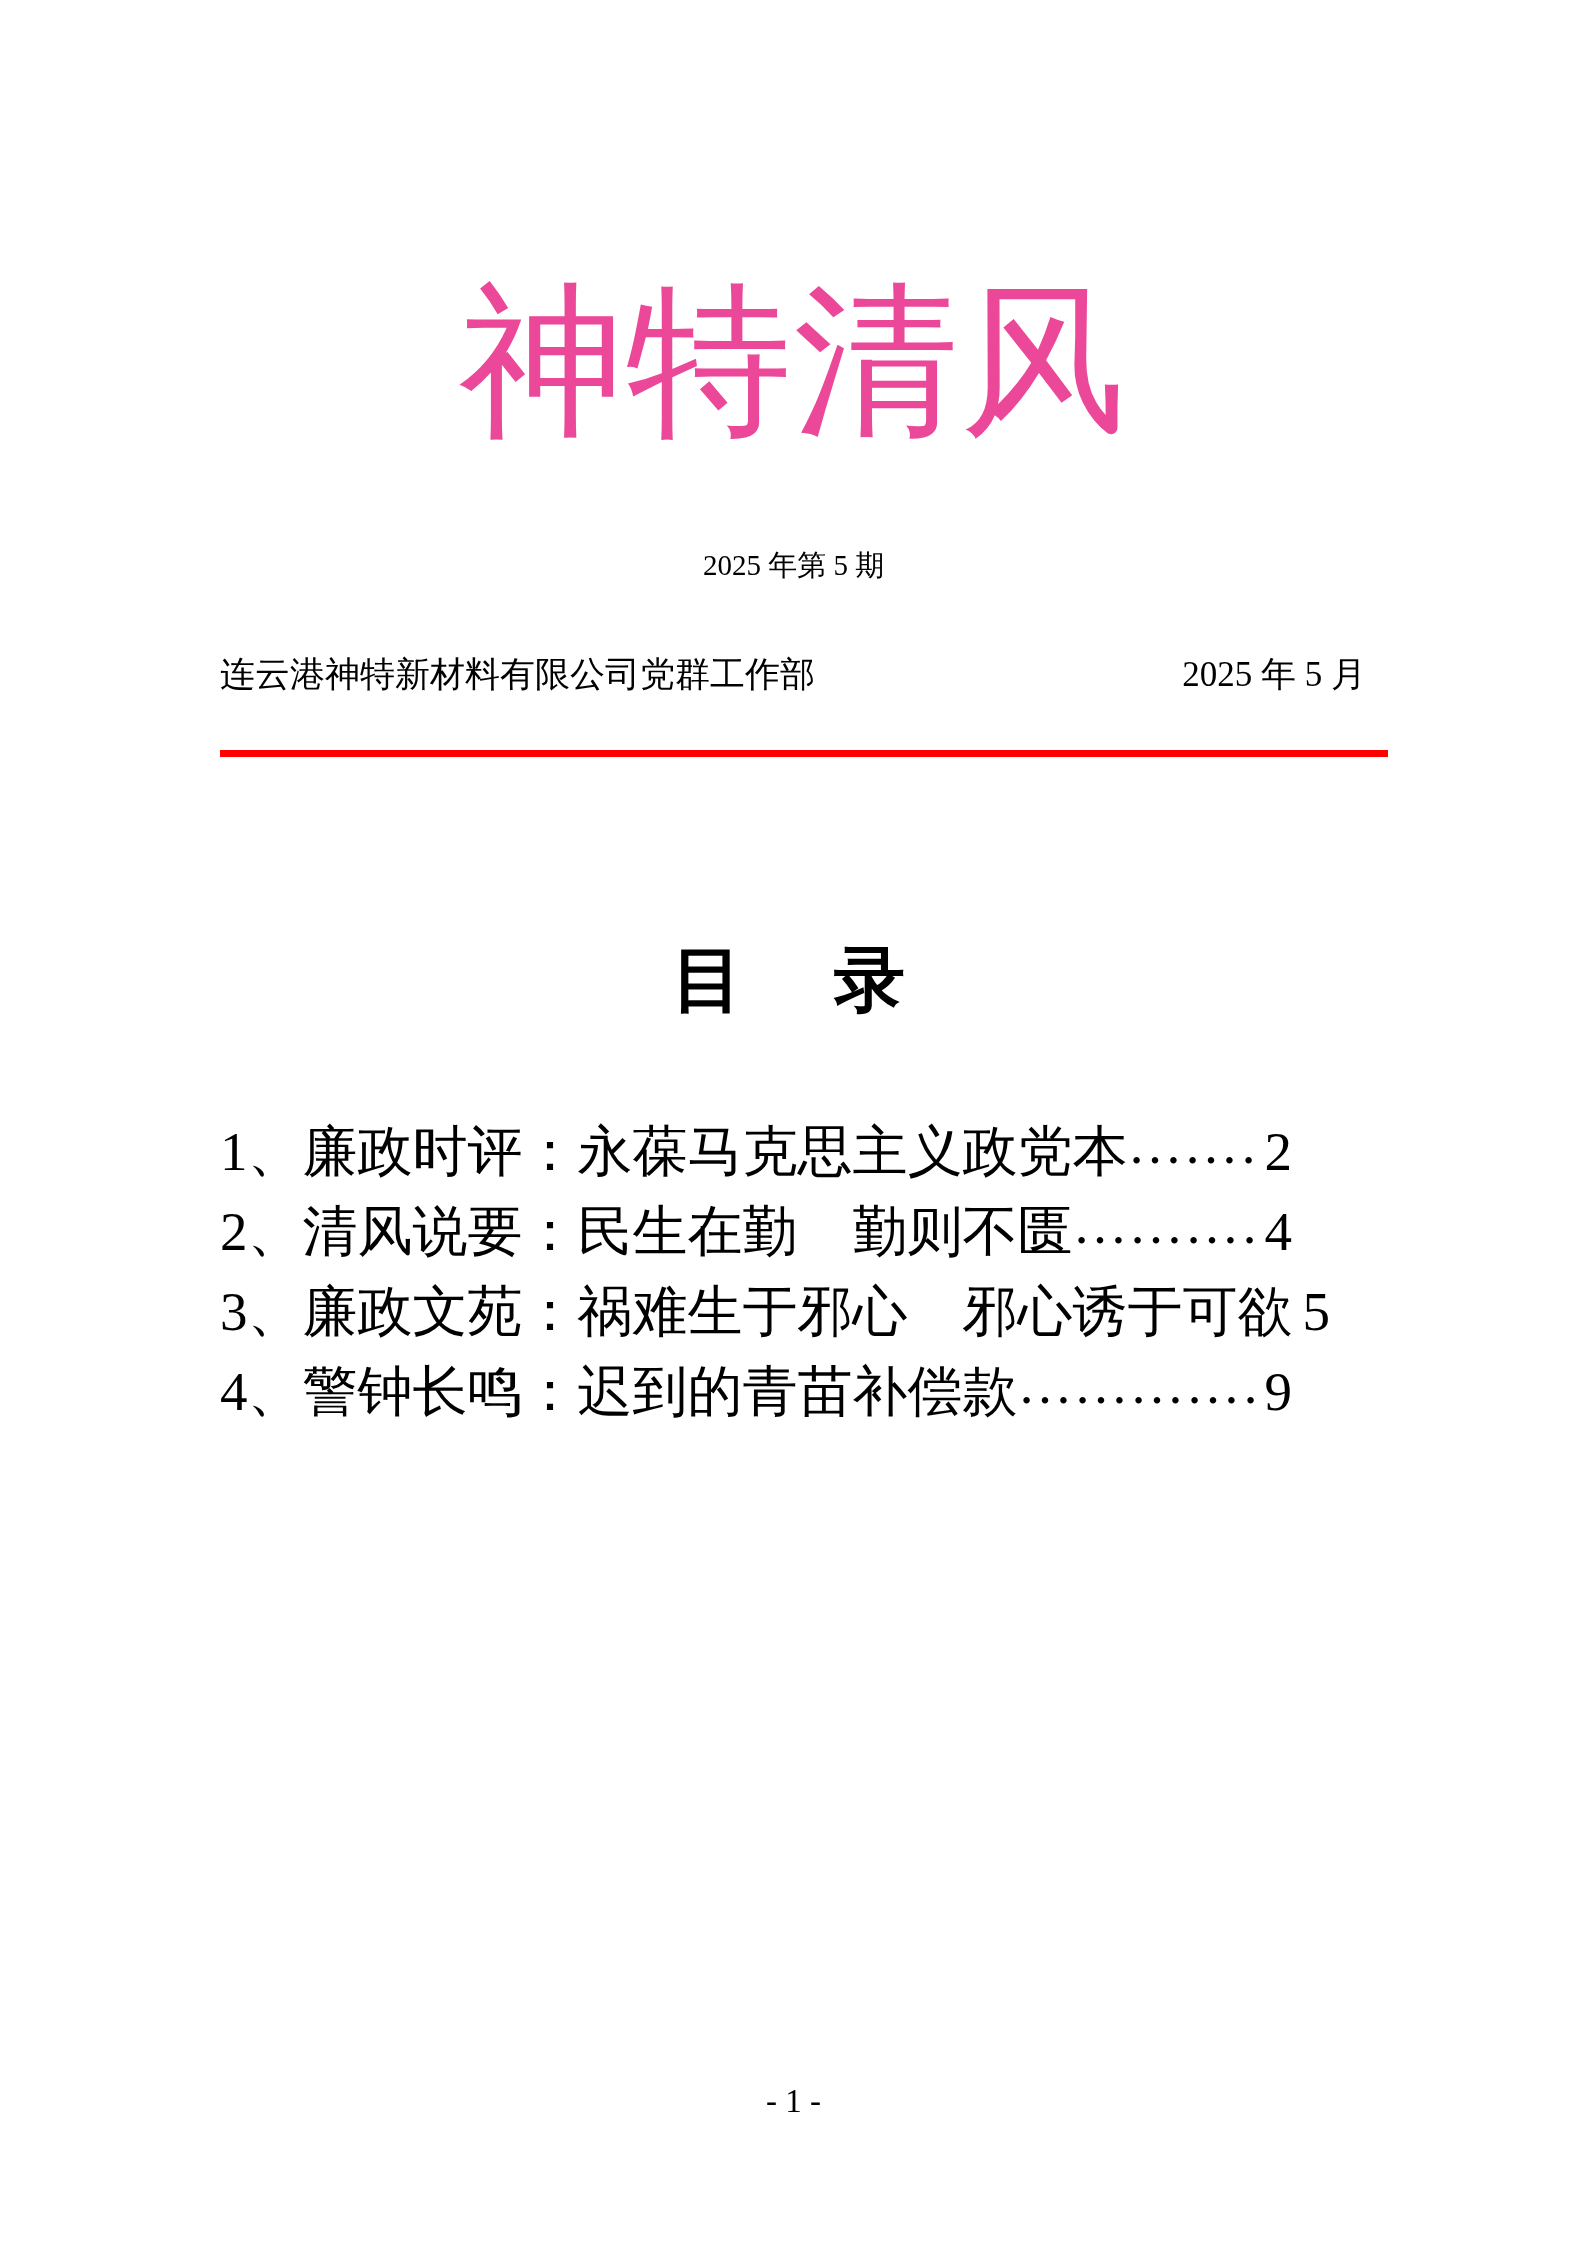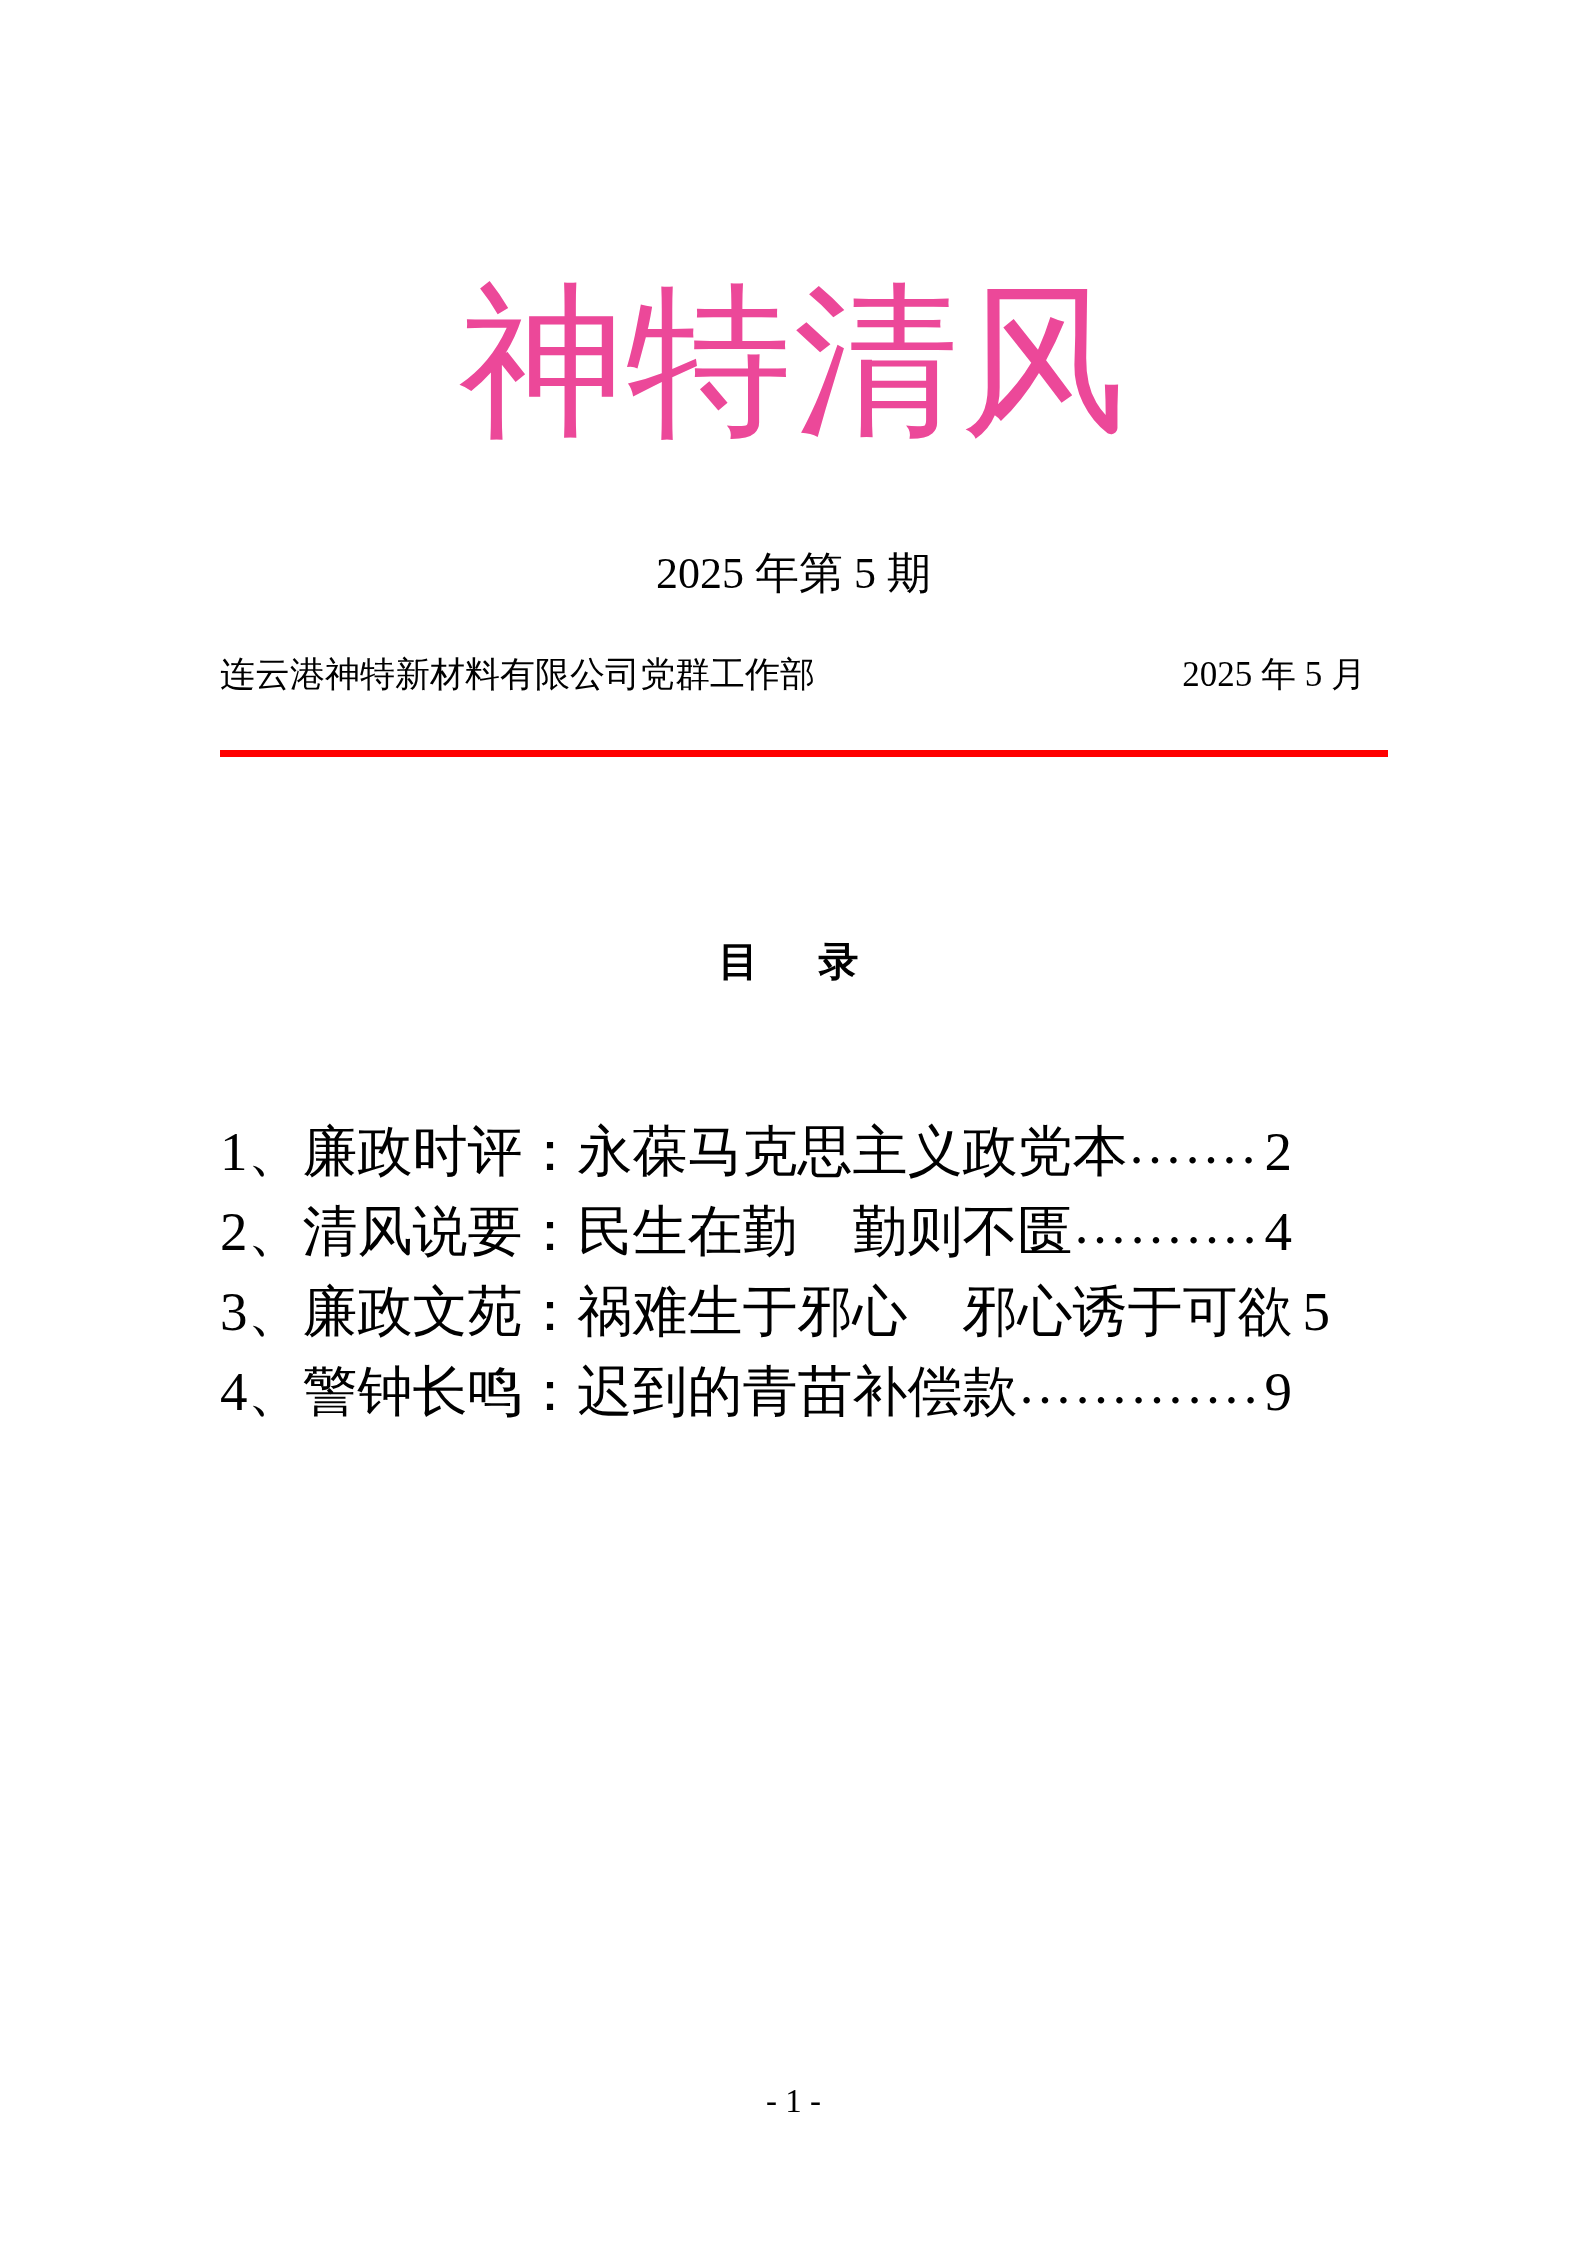--- a/index.html
+++ b/index.html
@@ -35,7 +35,7 @@
     left: 0;
     right: 0;
     text-align: center;
-    font-size: 44px;
+    font-size: 29px;
     line-height: 1.2;
     white-space: pre;
   }

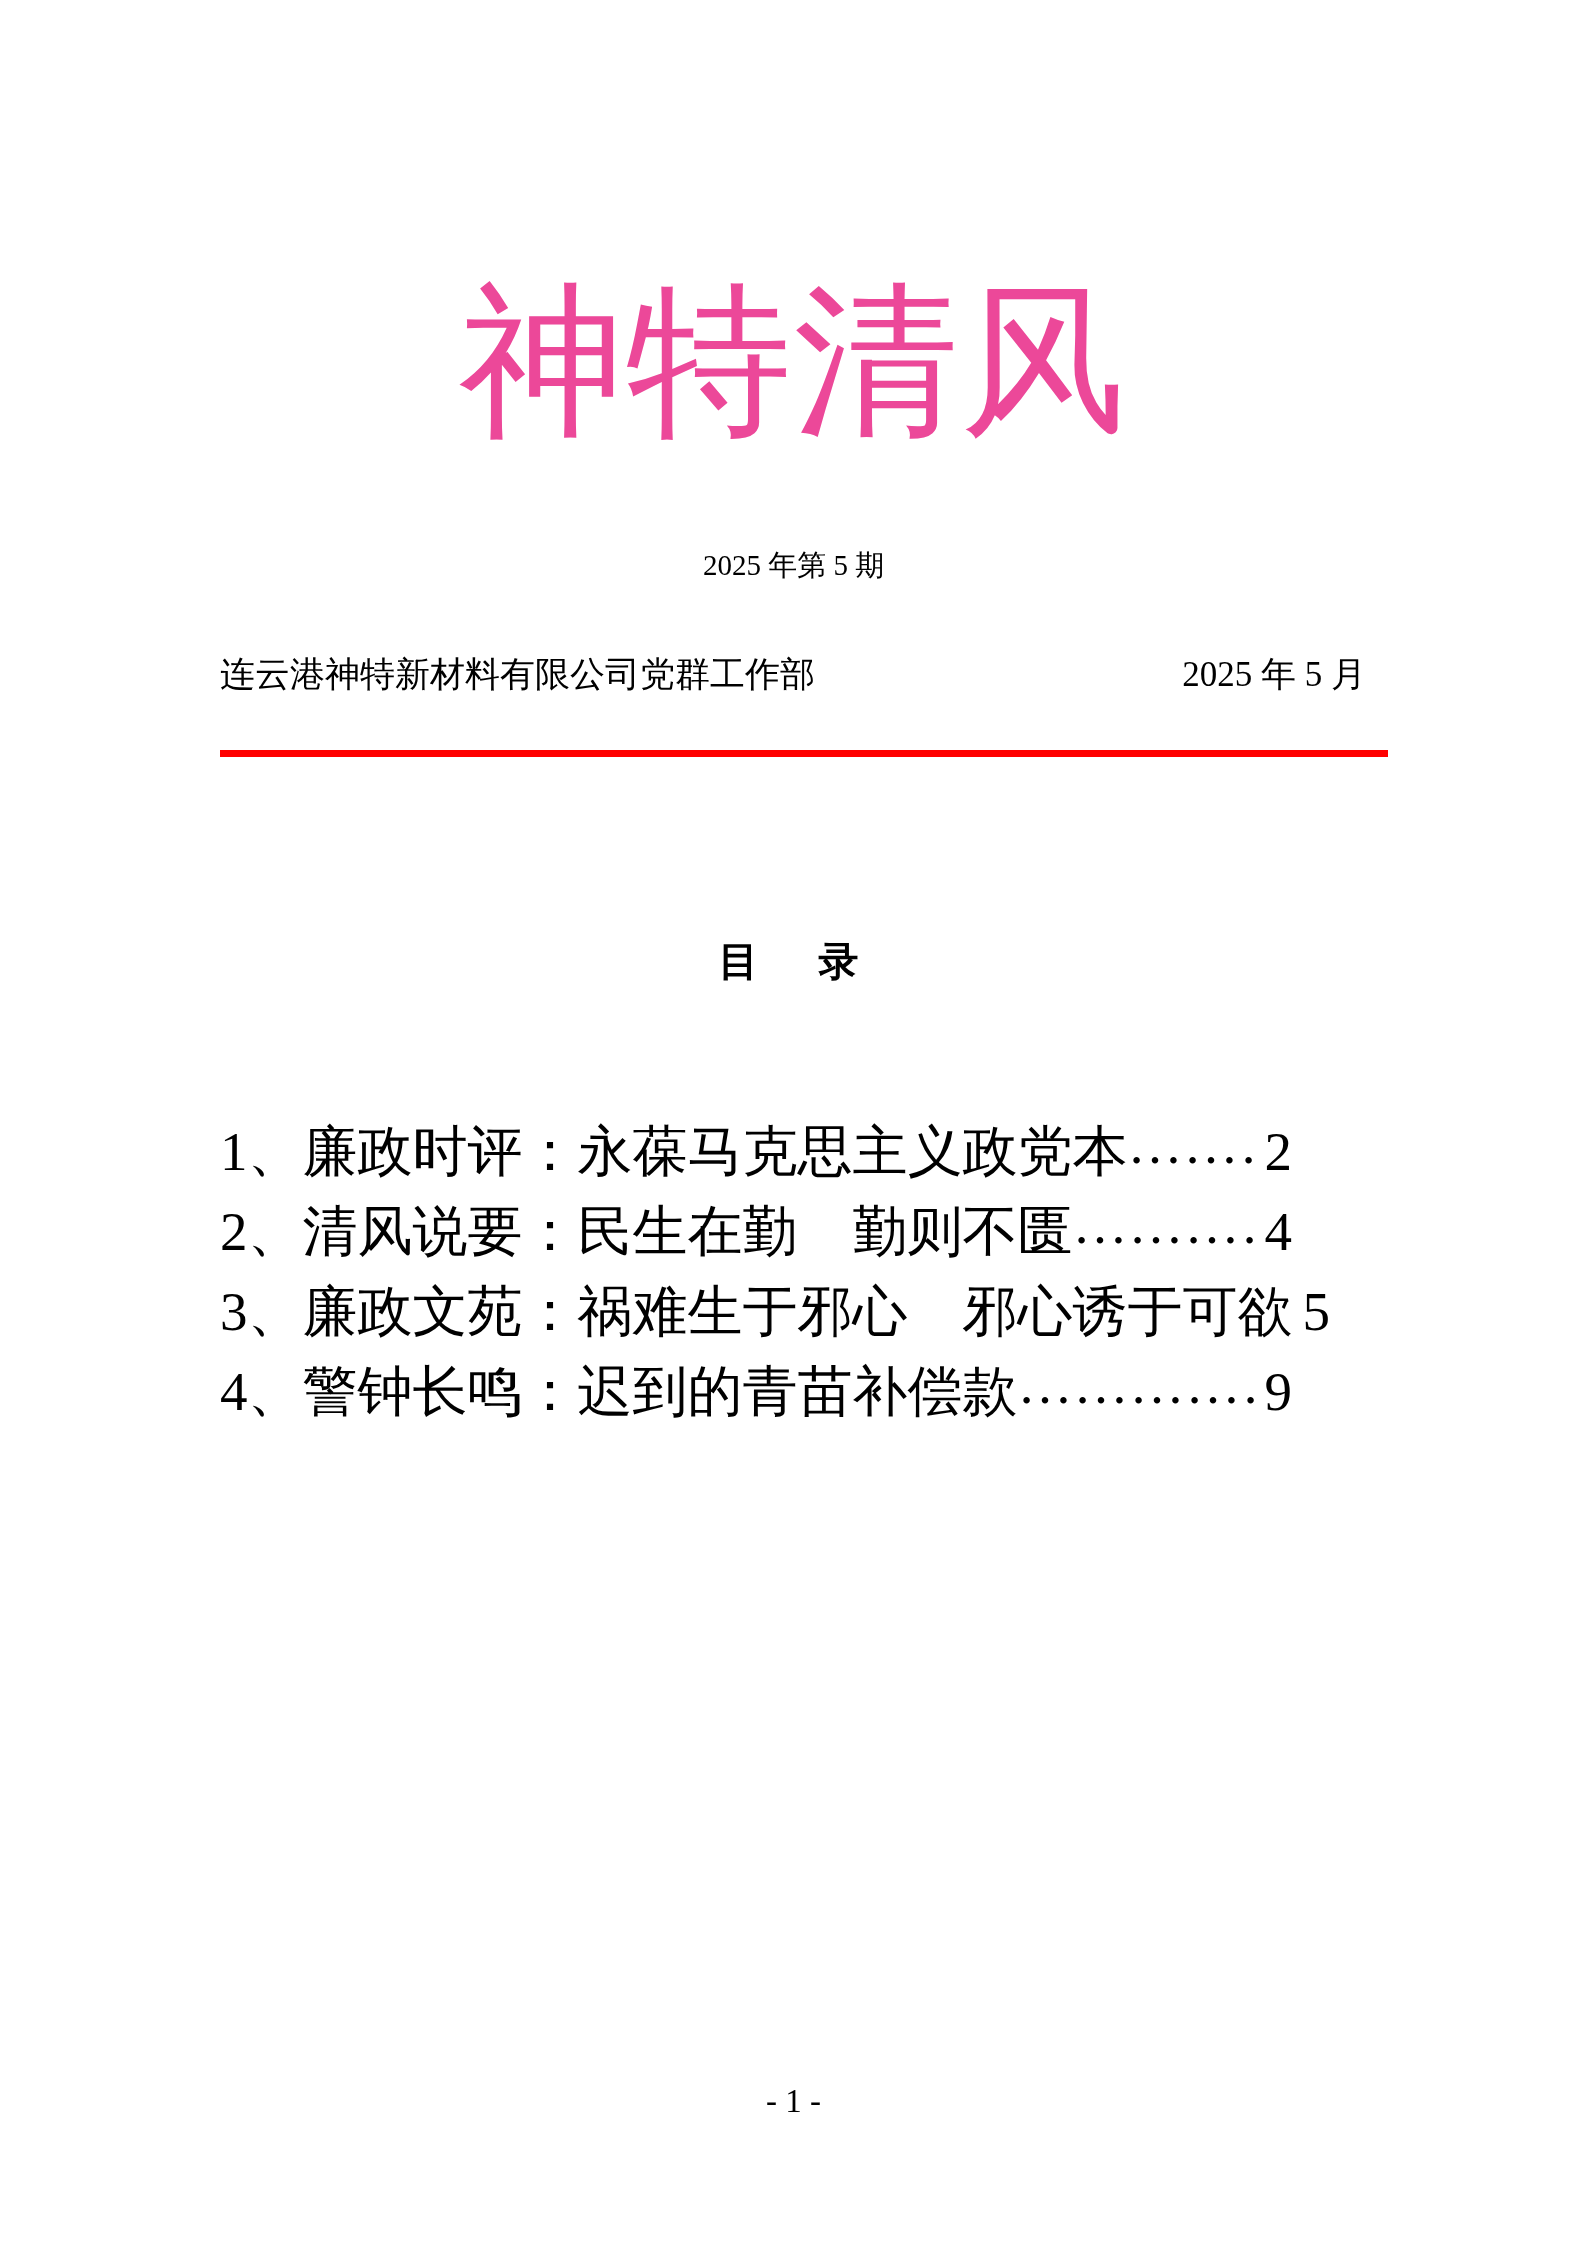--- a/index.html
+++ b/index.html
@@ -68,7 +68,7 @@
     left: 0;
     right: 0;
     text-align: center;
-    font-size: 40px;
+    font-size: 71px;
     font-weight: 700;
     letter-spacing: 10px;
     line-height: 1.2;

